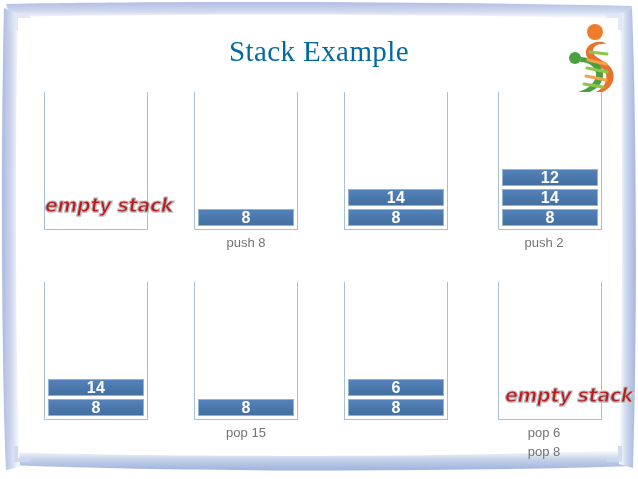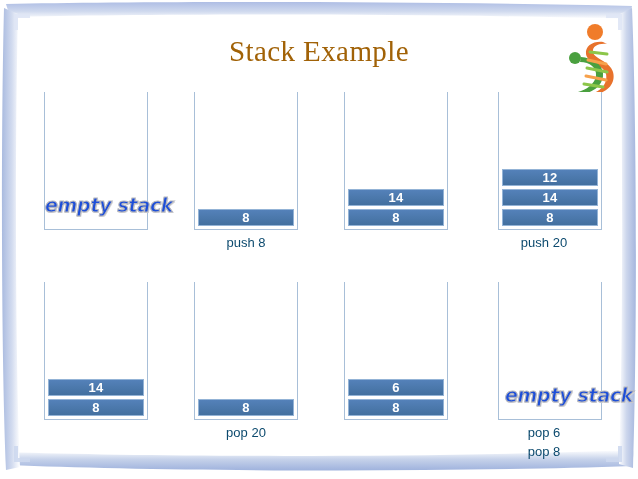--- a/index.html
+++ b/index.html
@@ -39,7 +39,7 @@
     text-align: center;
     font-family: "Liberation Serif", serif;
     font-size: 29px;
-    color: #a16207;
+    color: #0369a1;
     letter-spacing: 0.4px;
     line-height: 1.1;
   }

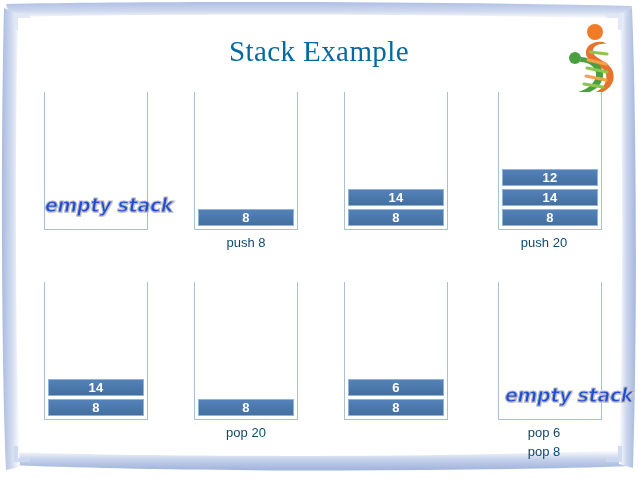--- a/index.html
+++ b/index.html
@@ -113,7 +113,7 @@
     border: 1px solid #93b3d6;
     box-sizing: border-box;
     color: #ffffff;
-    font-size: 13px;
+    font-size: 16px;
     font-weight: bold;
     font-family: "Liberation Sans", sans-serif;
     display: flex;

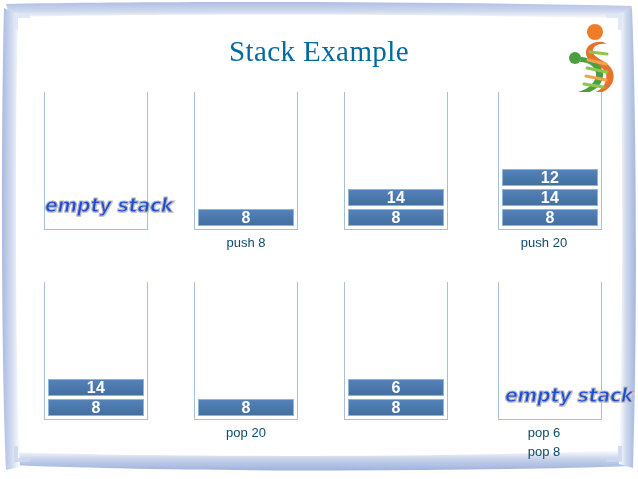--- a/index.html
+++ b/index.html
@@ -134,7 +134,7 @@
     font-weight: bold;
     font-size: 19px;
     line-height: 1.22;
-    color: #1d4ed8;
+    color: #b91c1c;
     -webkit-text-stroke: 1px #b9b9bd;
     text-shadow:
       1px 1px 0 #d6d6da,

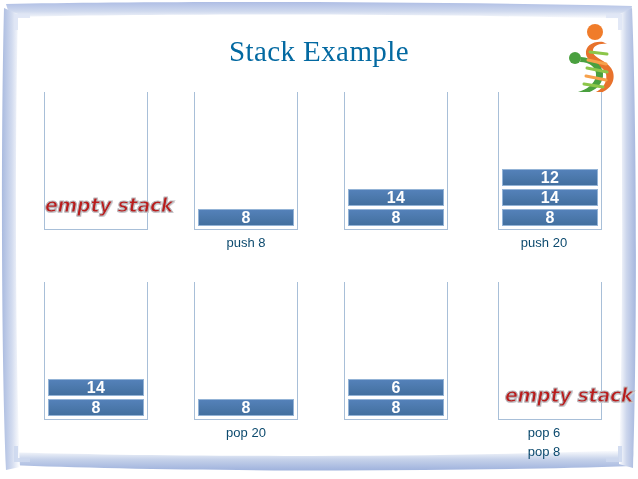--- a/index.html
+++ b/index.html
@@ -154,7 +154,7 @@
     text-align: center;
     font-family: "Liberation Sans", sans-serif;
     font-size: 13px;
-    color: #0c4a6e;
+    color: #737373;
     line-height: 1.45;
   }
   .caption .line { display: block; }

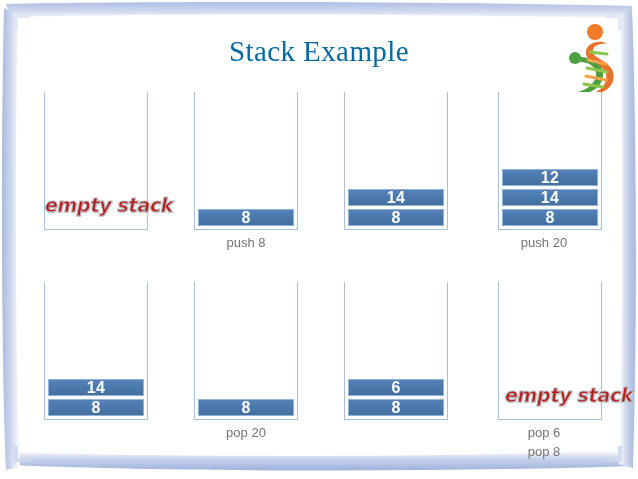--- a/index.html
+++ b/index.html
@@ -272,7 +272,7 @@
           </div>
         </div>
         <div class="caption">
-          <span class="line">push 20</span>
+          <span class="line">push 2</span>
         </div>
       </div>
     </div>

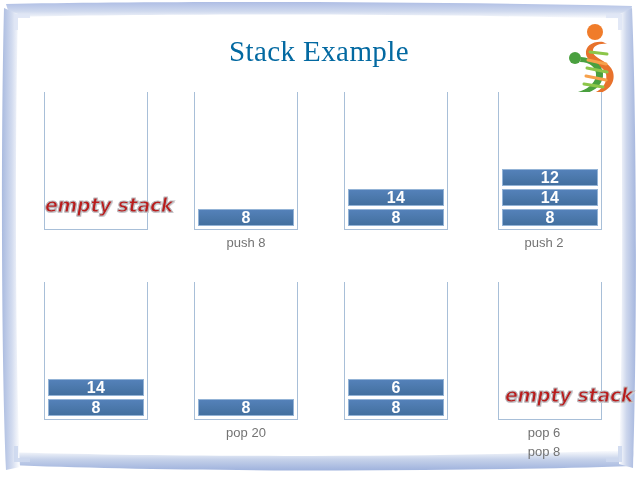--- a/index.html
+++ b/index.html
@@ -295,7 +295,7 @@
           </div>
         </div>
         <div class="caption">
-          <span class="line">pop 20</span>
+          <span class="line">pop 15</span>
         </div>
       </div>
 

